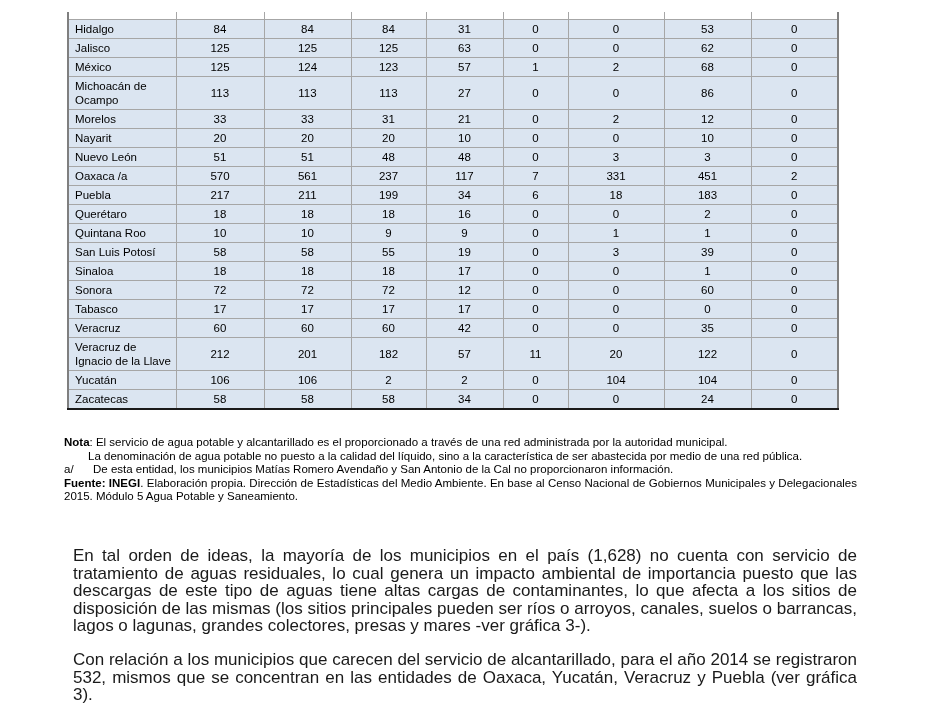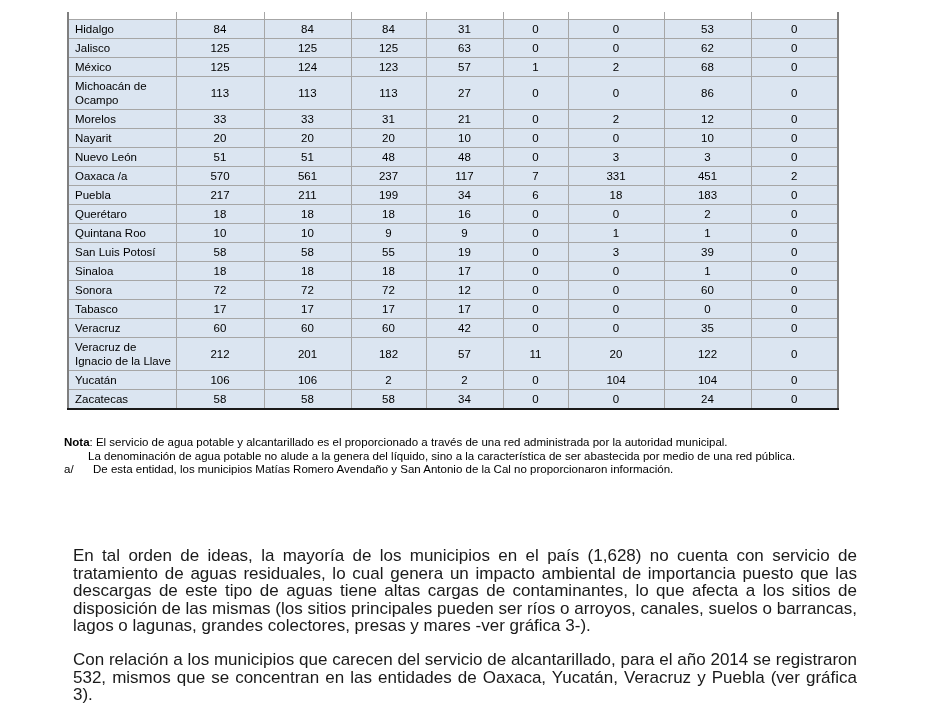--- a/index.html
+++ b/index.html
@@ -319,7 +319,7 @@
     <div class="note-line">
       <span class="b">Nota</span><span>: El servicio de agua potable y alcantarillado es el proporcionado a través de una red administrada por la autoridad municipal.</span>
     </div>
-    <div class="note-sub">La denominación de agua potable no alude a la genera del líquido, sino a la característica de ser abastecida por medio de una red pública.</div>
+    <div class="note-sub">La denominación de agua potable no puesto a la calidad del líquido, sino a la característica de ser abastecida por medio de una red pública.</div>
     <div class="note-a">
       <span class="a-label">a/</span><span>De esta entidad, los municipios Matías Romero Avendaño y San Antonio de la Cal no proporcionaron información.</span>
     </div>

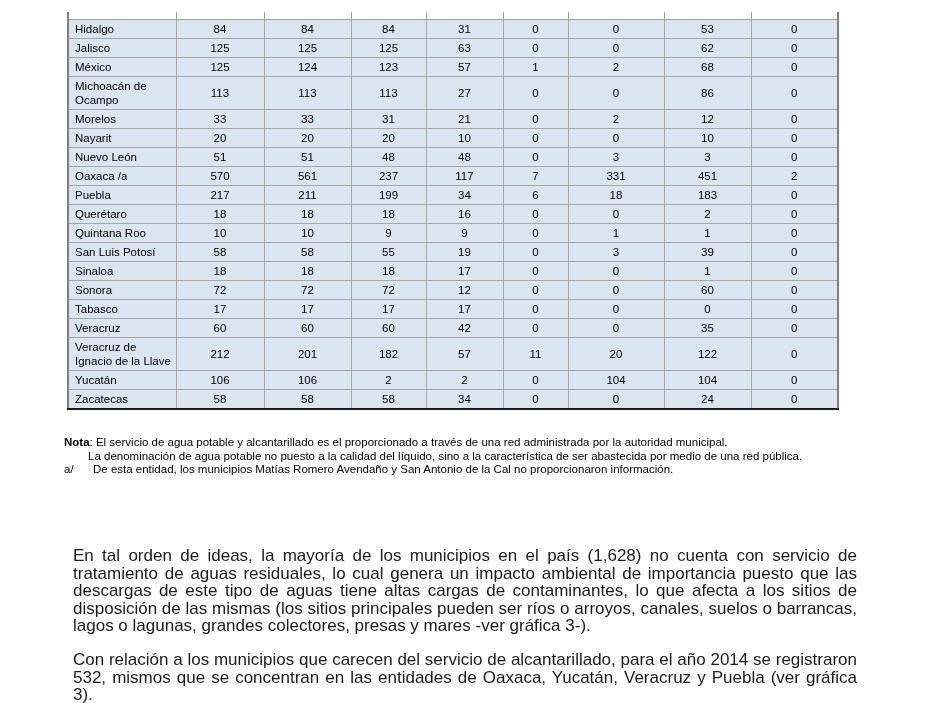--- a/index.html
+++ b/index.html
@@ -323,6 +323,9 @@
     <div class="note-a">
       <span class="a-label">a/</span><span>De esta entidad, los municipios Matías Romero Avendaño y San Antonio de la Cal no proporcionaron información.</span>
     </div>
+    <div class="note-fuente">
+      <span class="b">Fuente: INEGI</span><span>. Elaboración propia. Dirección de Estadísticas del Medio Ambiente. En base al Censo Nacional de Gobiernos Municipales y Delegacionales 2015. Módulo 5 Agua Potable y Saneamiento.</span>
+    </div>
   </div>
 
   <p class="bodytext para-1">En tal orden de ideas, la mayoría de los municipios en el país (1,628) no cuenta con servicio de tratamiento de aguas residuales, lo cual genera un impacto ambiental de importancia puesto que las descargas de este tipo de aguas tiene altas cargas de contaminantes, lo que afecta a los sitios de disposición de las mismas (los sitios principales pueden ser ríos o arroyos, canales, suelos o barrancas, lagos o lagunas, grandes colectores, presas y mares -ver gráfica 3-).</p>

